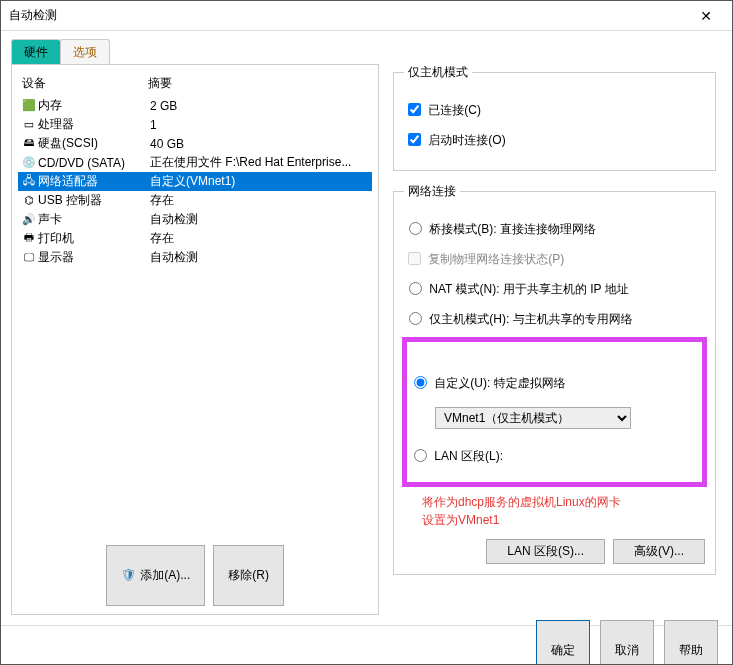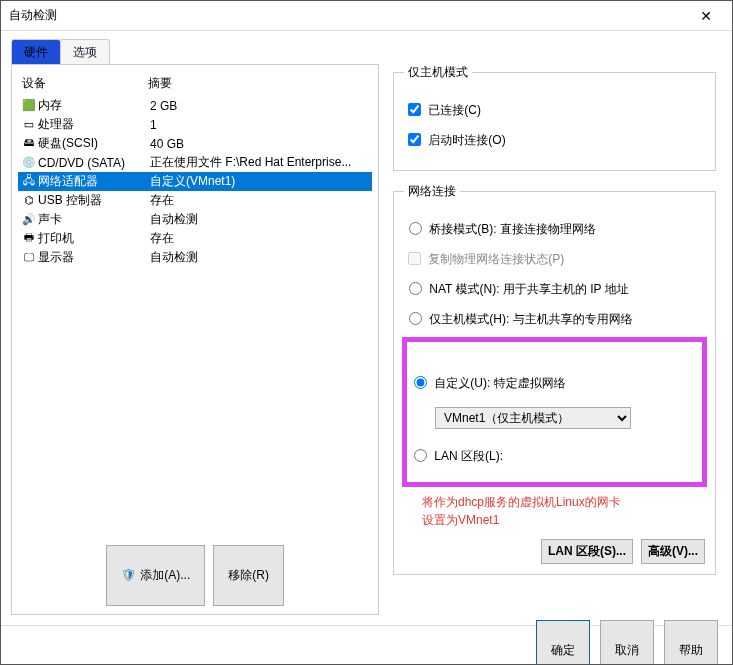--- a/index.html
+++ b/index.html
@@ -25,7 +25,7 @@
   }
   .tab {
     padding: 4px 12px; border: 1px solid #ccc; border-bottom: none;
-    background: #1d4ed8; margin-right: -1px; cursor: pointer;
+    background: #14b8a6; margin-right: -1px; cursor: pointer;
     border-radius: 3px 3px 0 0;
   }
   .tab.inactive { background: #f5f5f5; color: #0f172a; }

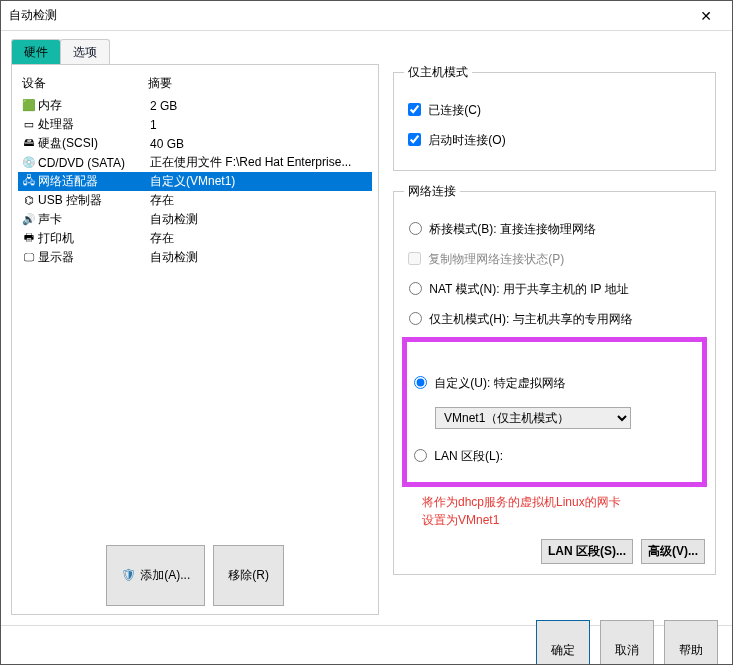--- a/index.html
+++ b/index.html
@@ -28,7 +28,7 @@
     background: #14b8a6; margin-right: -1px; cursor: pointer;
     border-radius: 3px 3px 0 0;
   }
-  .tab.inactive { background: #f5f5f5; color: #0f172a; }
+  .tab.inactive { background: #f5f5f5; color: #a16207; }
   .content {
     display: flex; padding: 0 10px 10px 10px; height: 560px;
   }

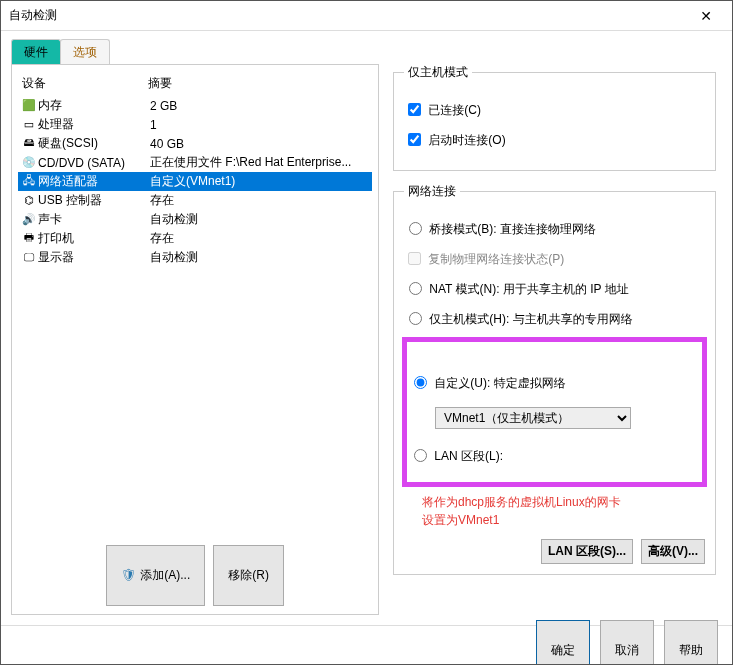--- a/index.html
+++ b/index.html
@@ -58,7 +58,7 @@
     border: 1px solid #aaa; background: #e6e6e6; padding: 21px 14px;
     font: inherit; cursor: pointer;
   }
-  .btn.small { padding: 3px 6px; font-weight: bold; }
+  .btn.small { padding: 3px 20px; }
   .shield { color: #2a7ab0; margin-right: 4px; }
   .right {
     flex: 1; padding: 0 6px 0 14px; margin-top: -1px;

